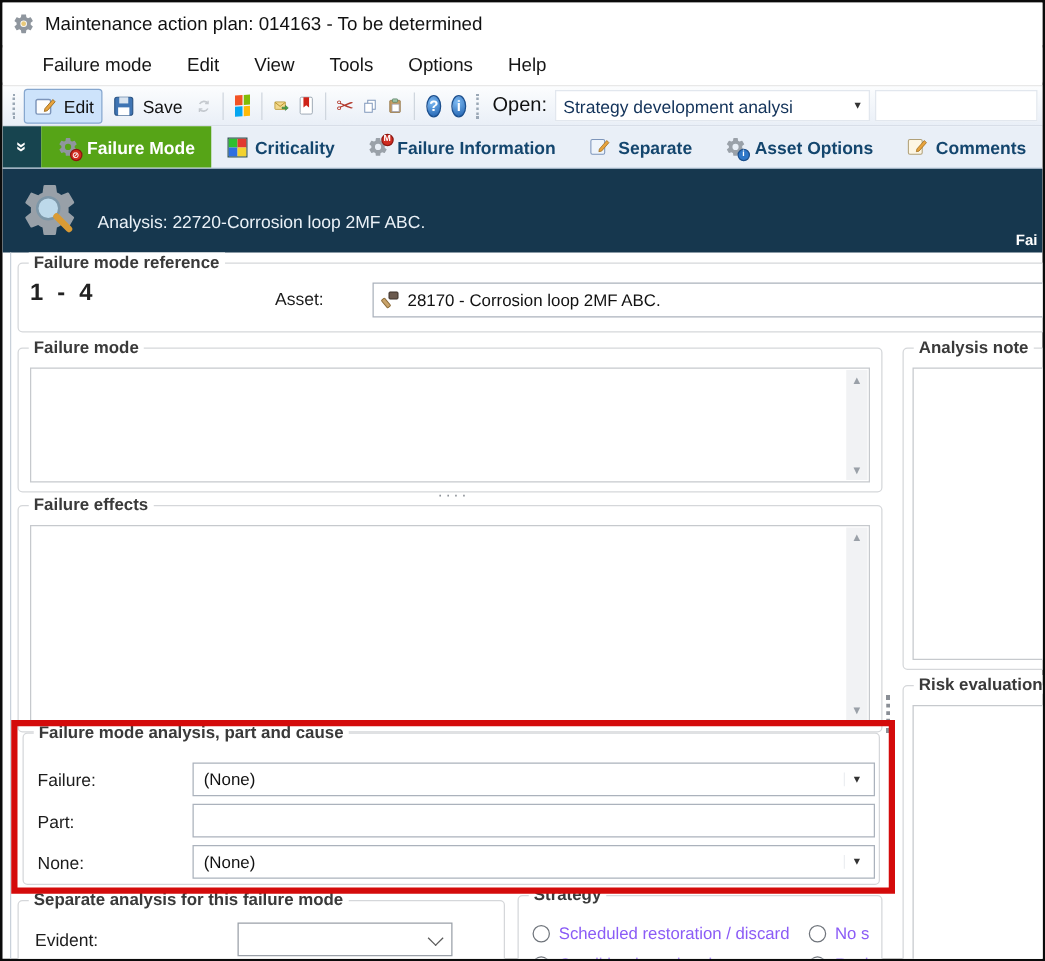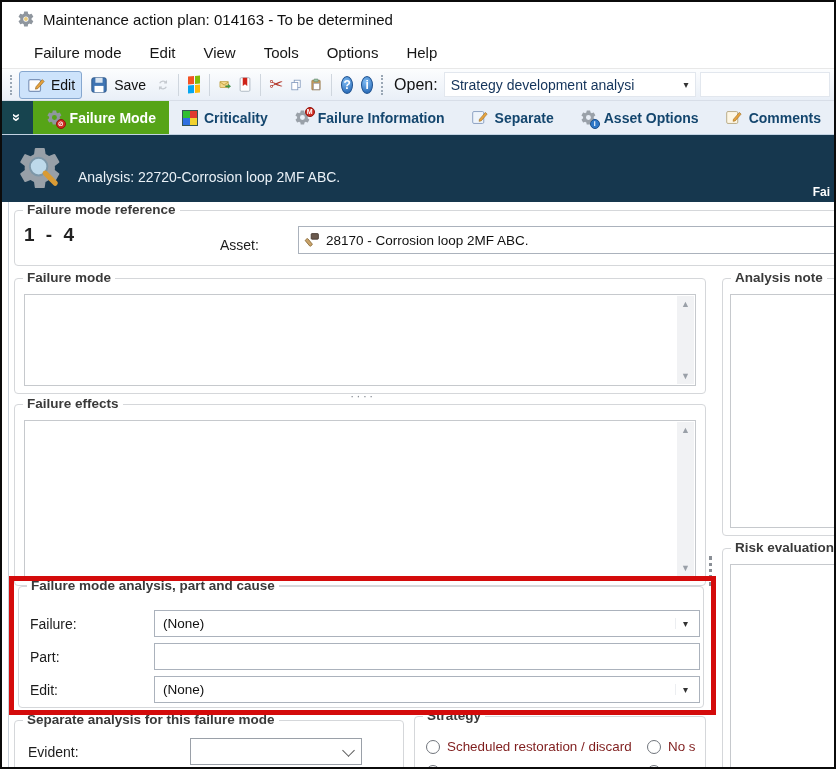--- a/index.html
+++ b/index.html
@@ -10,7 +10,7 @@
 
   
   .titlebar { position:absolute; left:0; top:0; width:100%; height:34px; background:#fff;
-              display:flex; align-items:center; padding-left:15px; gap:8px; }
+              display:flex; align-items:center; padding-left:8px; gap:8px; }
   .title-text { font-size:15px; color:#111; }
 
   

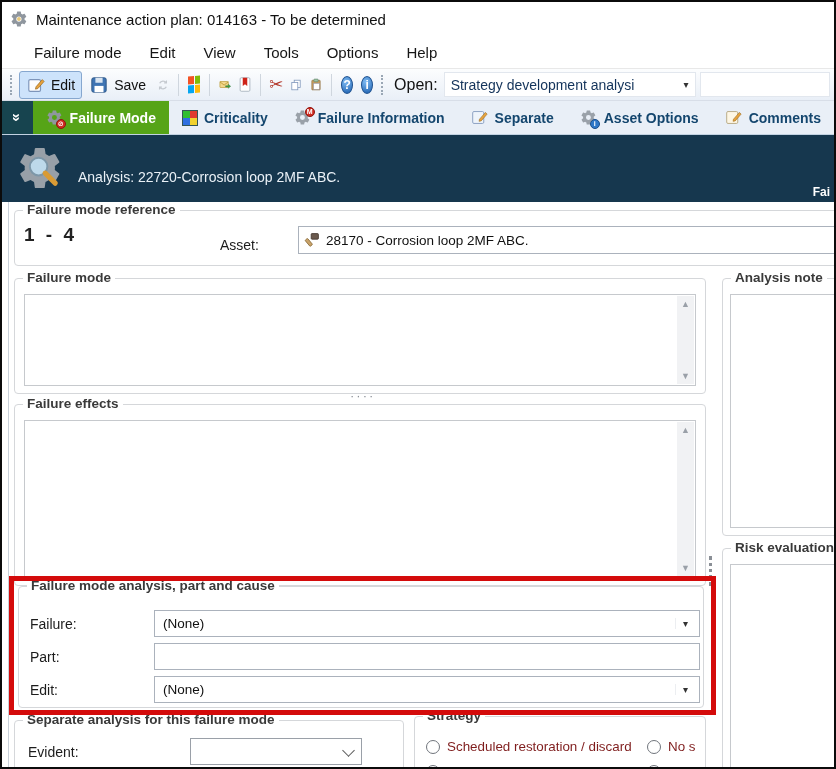--- a/index.html
+++ b/index.html
@@ -316,7 +316,7 @@
     <span class="group-title">Failure mode reference</span>
   </div>
   <span class="range-text" style="left:22px; top:222px;">1 - 4</span>
-  <span class="field-label" style="left:218px; top:229px;margin-top:6px;">Asset:</span>
+  <span class="field-label" style="left:218px; top:229px;">Asset:</span>
   <div class="asset-field" style="left:296px; top:224px; width:546px; height:28px;">
     <span>
       <svg width="16" height="16" viewBox="0 0 20 20">

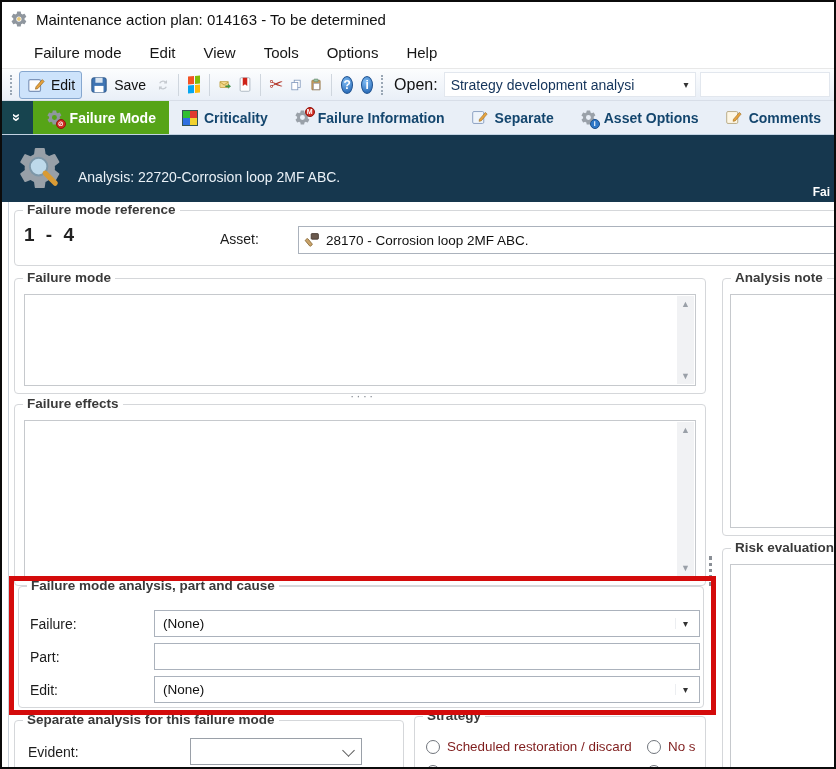--- a/index.html
+++ b/index.html
@@ -375,7 +375,7 @@
   </div>
   <span class="field-label" style="left:28px; top:647px;text-align:center;">Part:</span>
   <input class="plain-input" style="left: 152px; top: 641px; width: 546px; height: 27px;" value="">
-  <span class="field-label" style="left:28px; top:680px;">Edit:</span>
+  <span class="field-label" style="left:28px; top:680px;">None:</span>
   <div class="combo" style="left:152px; top:674px; width:546px; height:27px;">
     <span>(None)</span>
     <span class="arrow-zone">▾</span>

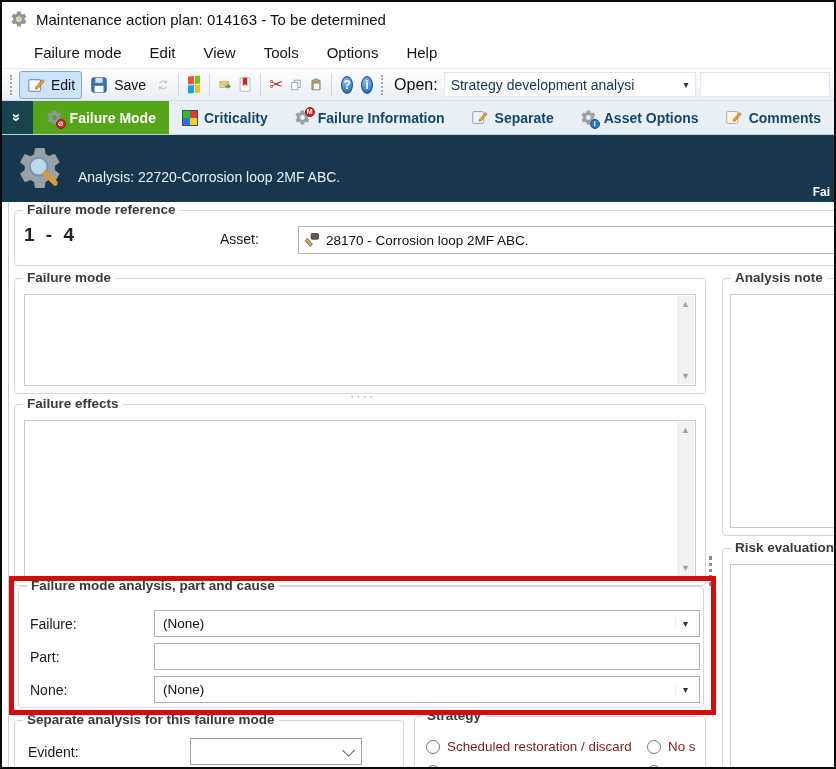--- a/index.html
+++ b/index.html
@@ -94,7 +94,7 @@
                  align-items:center; gap:6px; padding:0 5px; font-size:13.5px; color:#111; }
   .h-splitter { position:absolute; font-size:13px; color:#8a8f96; letter-spacing:2px; }
   .v-gripper { position:absolute; width:3px; border-left:3px dotted #8a8f96; }
-  .radio-row { position:absolute; display:flex; align-items:center; gap:7px; font-size:13.4px; color:#7f1d1d;text-align:right; }
+  .radio-row { position:absolute; display:flex; align-items:center; gap:7px; font-size:13.4px; color:#8b5cf6;text-align:right; }
   .radio { width:14px; height:14px; border:1px solid #70757c; border-radius:50%; background:#fff; flex:0 0 auto; }
   .highlight-box { position:absolute; left:7px; top:574px; width:707px; height:139px;
                    border:5px solid #d40b0b; z-index:50; pointer-events:none; }

